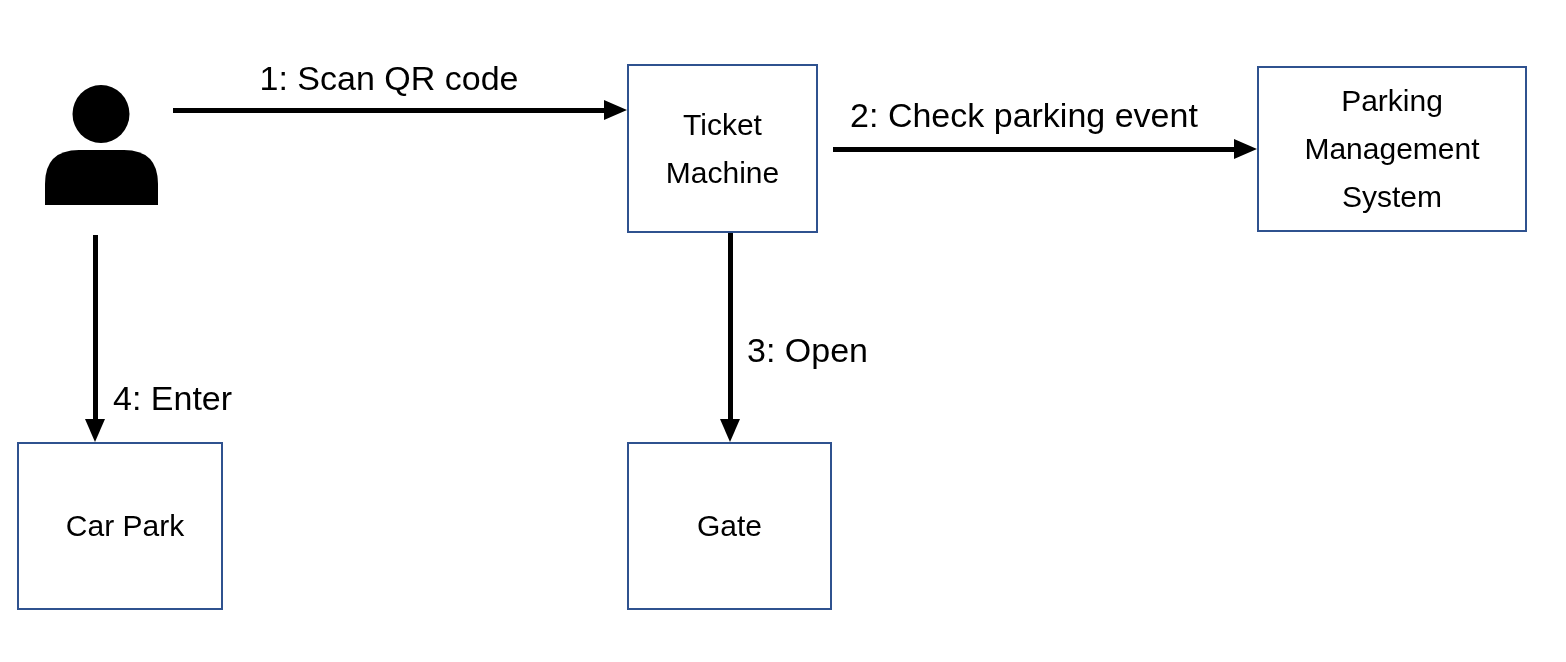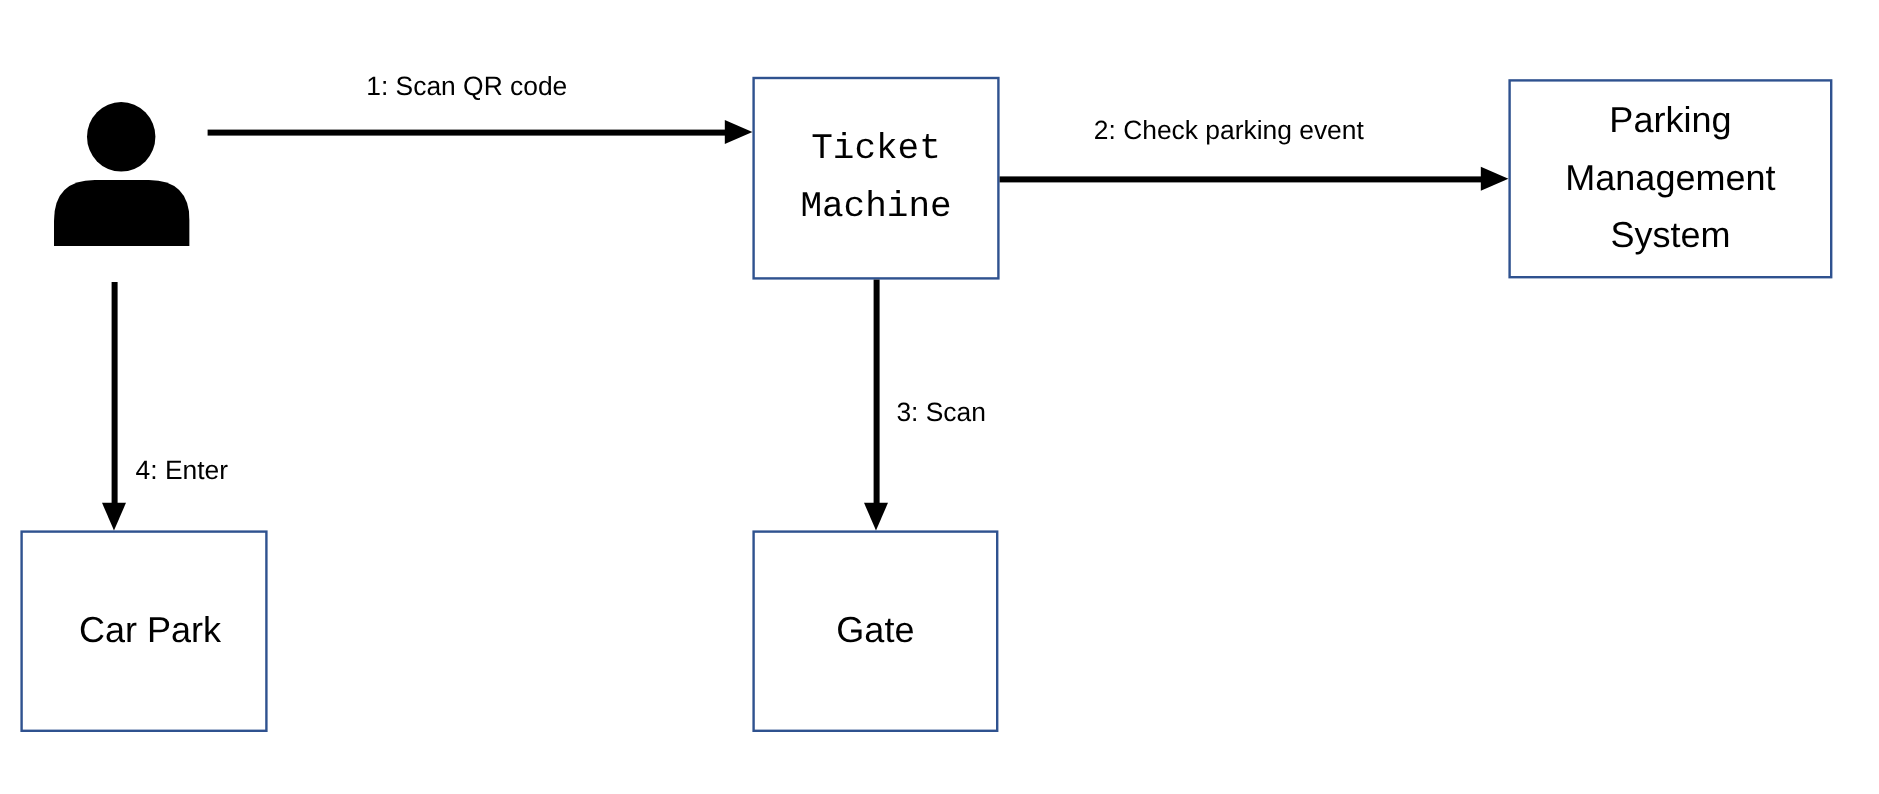--- a/index.html
+++ b/index.html
@@ -87,7 +87,7 @@
   .edge-label {
     position: absolute;
     color: #000000;
-    font-size: 22px;
+    font-size: 34px;
     white-space: nowrap;
   }
   #label1 { left: 173px; top: 59px; width: 432px; text-align: center; }

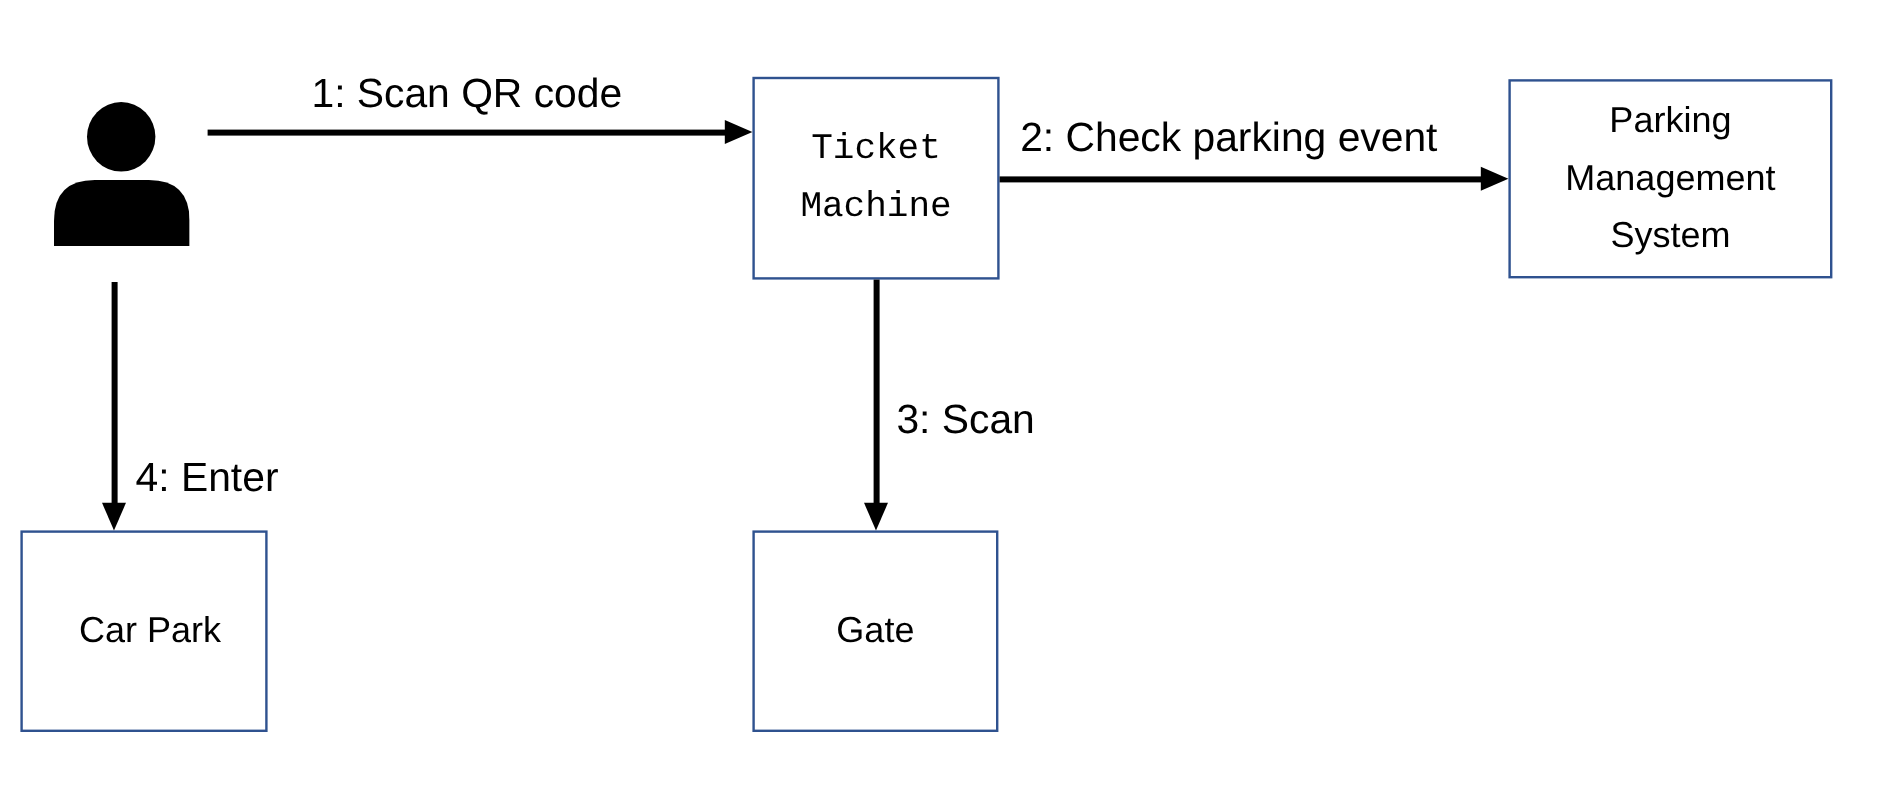--- a/index.html
+++ b/index.html
@@ -30,7 +30,7 @@
     box-sizing: border-box;
     padding: 4px;
   }
-  #box-ticket-machine { left: 627px; top: 64px;  width: 206px; height: 169px; font-family: Liberation Mono, monospace; }
+  #box-ticket-machine { left: 627px; top: 64px;  width: 191px; height: 169px; }
   #box-pms            { left: 1257px; top: 66px; width: 270px; height: 166px; }
   #box-car-park       { left: 17px;  top: 442px; width: 206px; height: 168px; padding-left: 14px; }
   #box-gate           { left: 627px; top: 442px; width: 205px; height: 168px; }

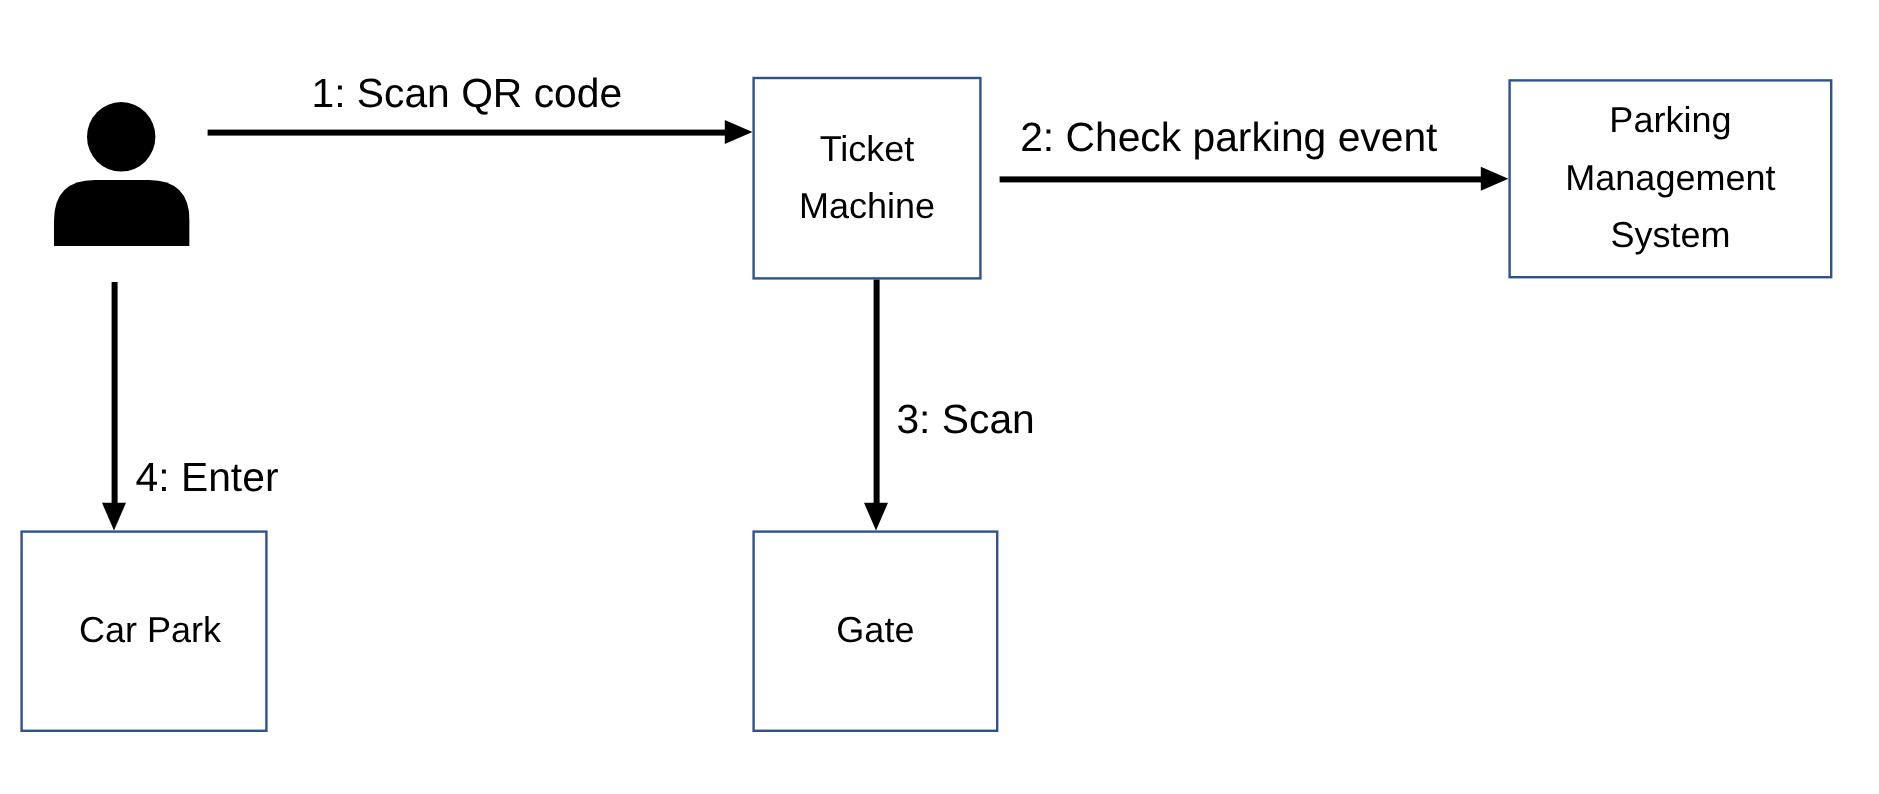--- a/index.html
+++ b/index.html
@@ -133,7 +133,7 @@
 
   <div class="arrow-line-v" id="arrow3-line"></div>
   <div class="arrow-head-down" id="arrow3-head"></div>
-  <div class="edge-label" id="label3">3: Scan</div>
+  <div class="edge-label" id="label3">3: Open</div>
 
   <div class="arrow-line-v" id="arrow4-line"></div>
   <div class="arrow-head-down" id="arrow4-head"></div>

